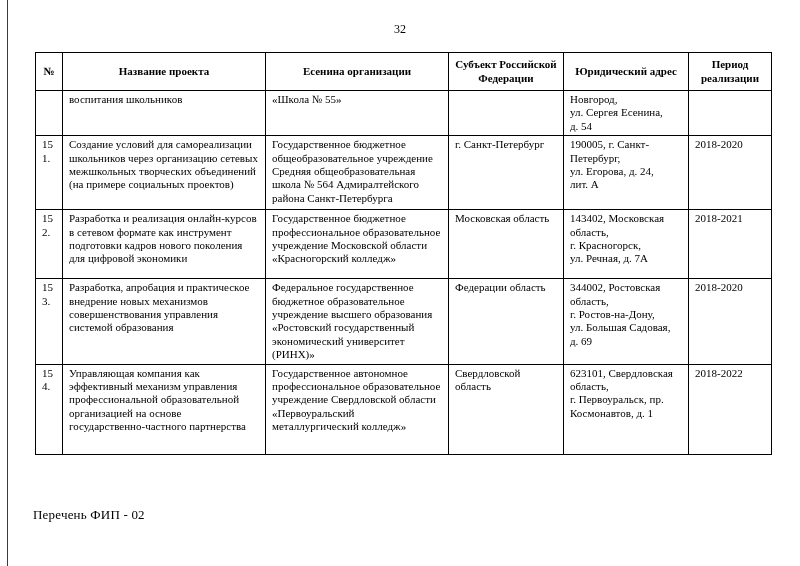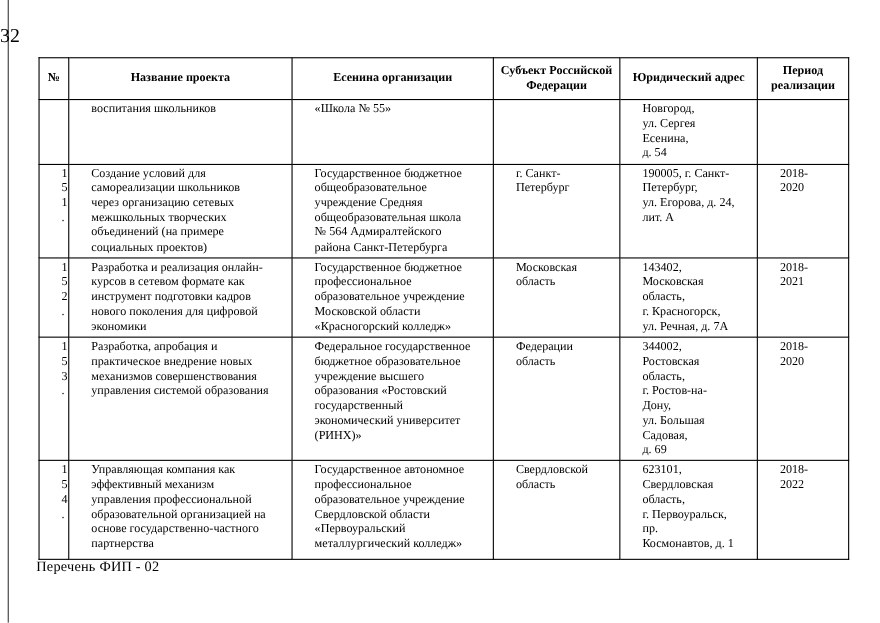--- a/index.html
+++ b/index.html
@@ -28,7 +28,8 @@
     top: 22px;
     left: 0;
     right: 0;
-    font-size: 18px;
+    text-align: center;
+    font-size: 12px;
   }
   table.projects {
     position: absolute;

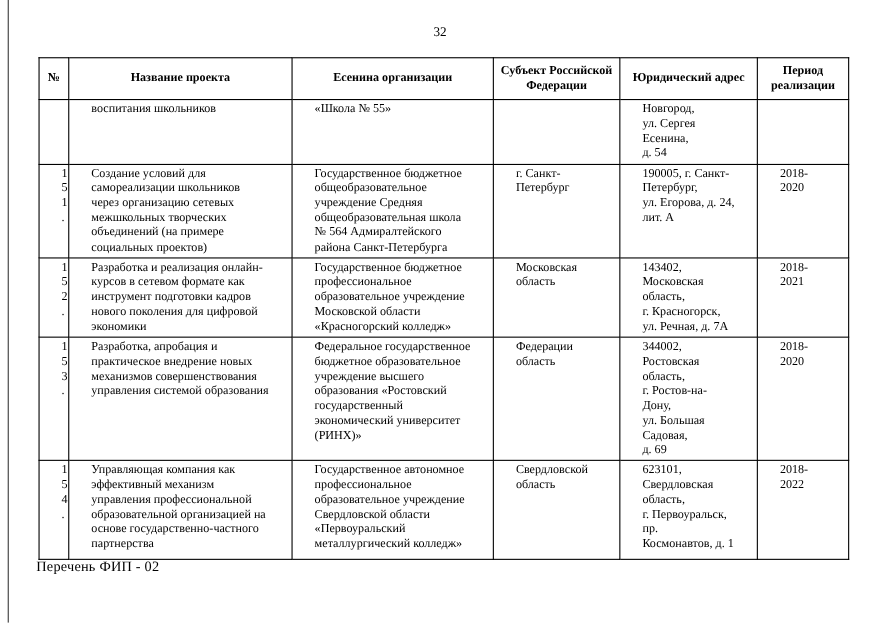--- a/index.html
+++ b/index.html
@@ -44,7 +44,7 @@
     border: 1px solid #000;
     font-size: 11px;
     line-height: 1.22;
-    padding: 2px 20px;
+    padding: 2px 6px;
     vertical-align: top;
     word-wrap: break-word;
   }

